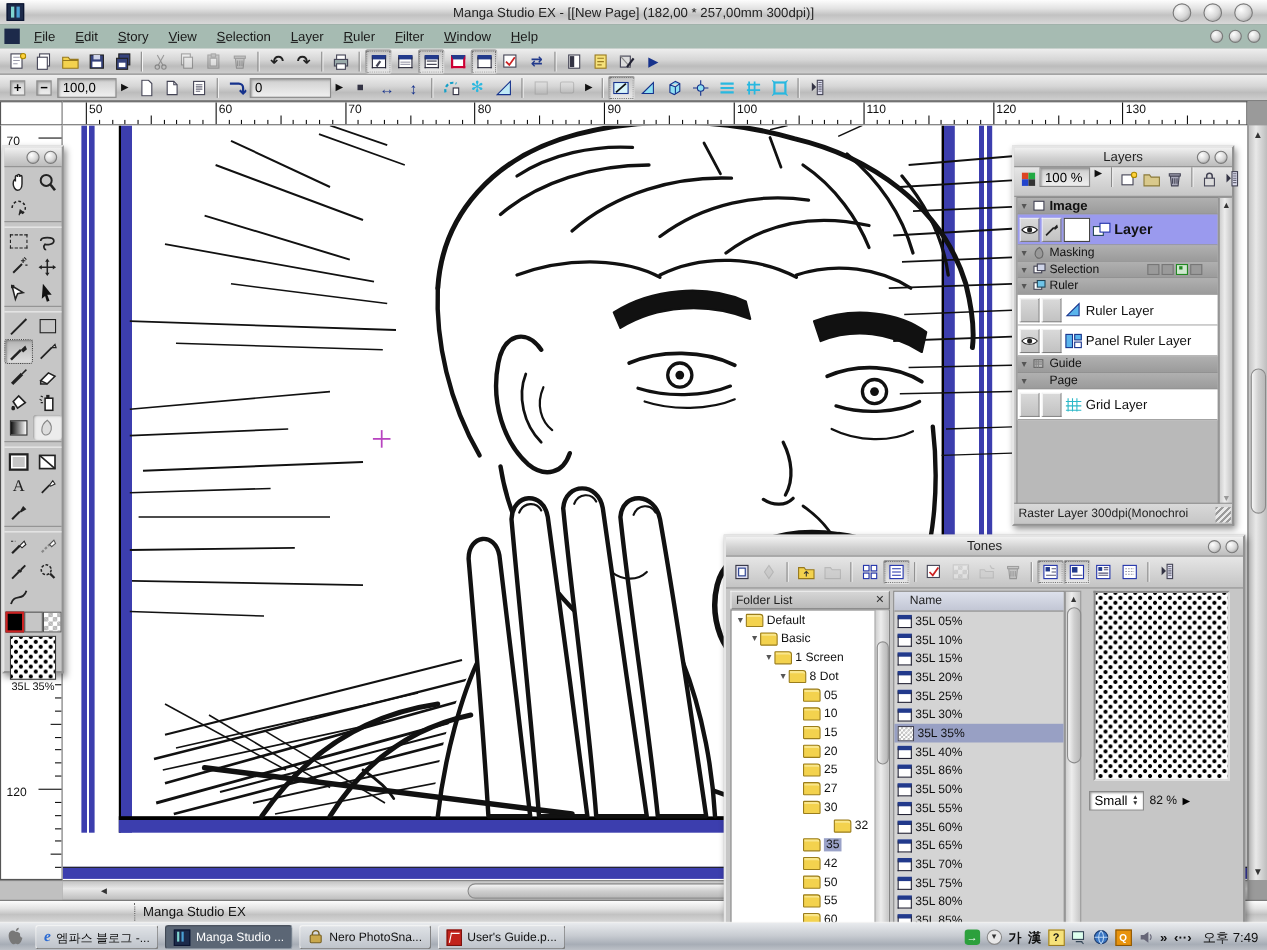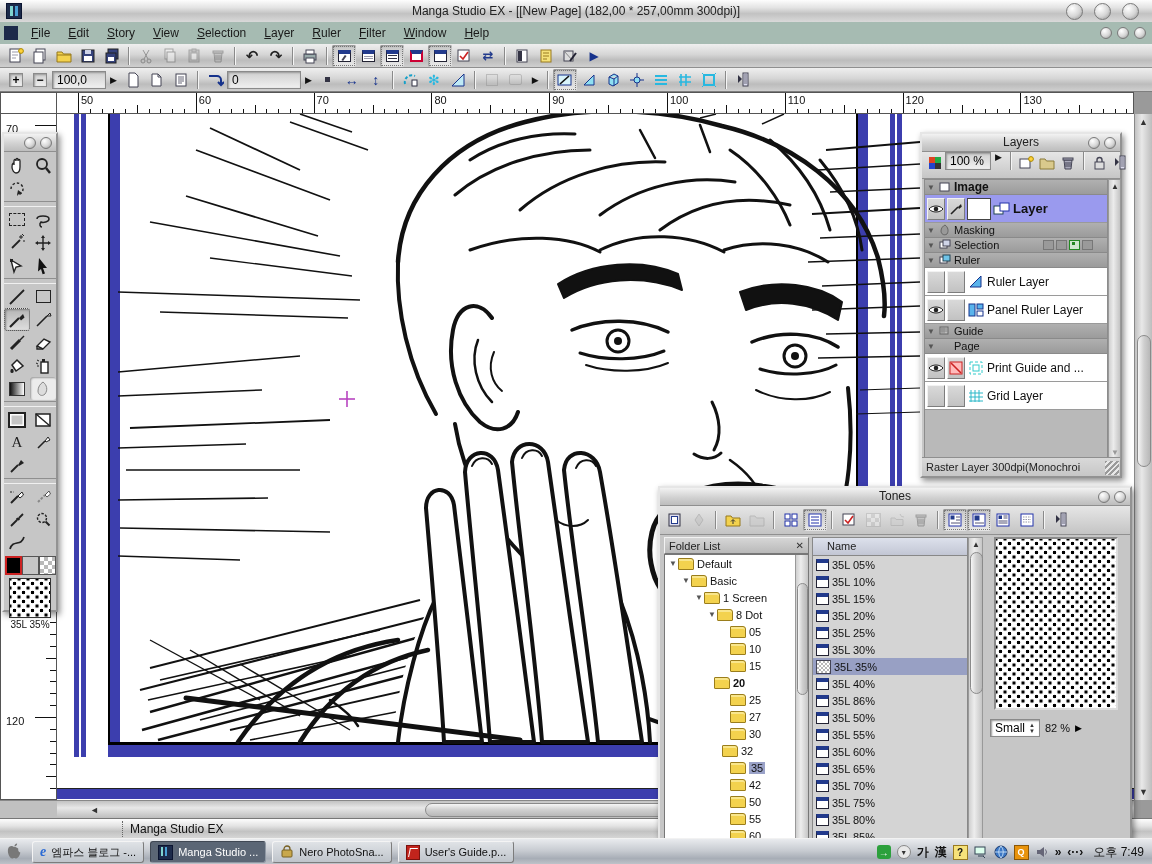--- a/index.html
+++ b/index.html
@@ -1260,31 +1260,6 @@
           <span style="">Page</span>
         </div>
         <div class="lrow">
-          <span class="lbtn">
-            <span class="ic">
-              <svg width="16" height="12" viewBox="0 0 16 12">
-                <path d="M1 6 C4 2 12 2 15 6 C12 10 4 10 1 6 Z" fill="#fff" stroke="#222"></path>
-                <circle cx="8" cy="6" r="2.3" fill="#222"></circle>
-              </svg>
-            </span>
-          </span>
-          <span class="lbtn">
-            <span class="ic">
-              <svg width="16" height="16" viewBox="0 0 16 16">
-                <rect x="2" y="2" width="12" height="12" fill="#fbb" stroke="#c22"></rect>
-                <line x1="3" y1="3" x2="13" y2="13" stroke="#c22" stroke-width="1.6"></line>
-              </svg>
-            </span>
-          </span>
-          <span class="ic">
-            <svg width="18" height="16" viewBox="0 0 18 16">
-              <rect x="3" y="2" width="12" height="12" fill="#fff" stroke="#3cc" stroke-dasharray="3 2"></rect>
-              <rect x="6" y="5" width="6" height="6" fill="none" stroke="#3cc"></rect>
-            </svg>
-          </span>
-          <span class="llabel" style="">Print Guide and ...</span>
-        </div>
-        <div class="lrow">
           <span class="lbtn"></span>
           <span class="lbtn"></span>
           <span class="ic">

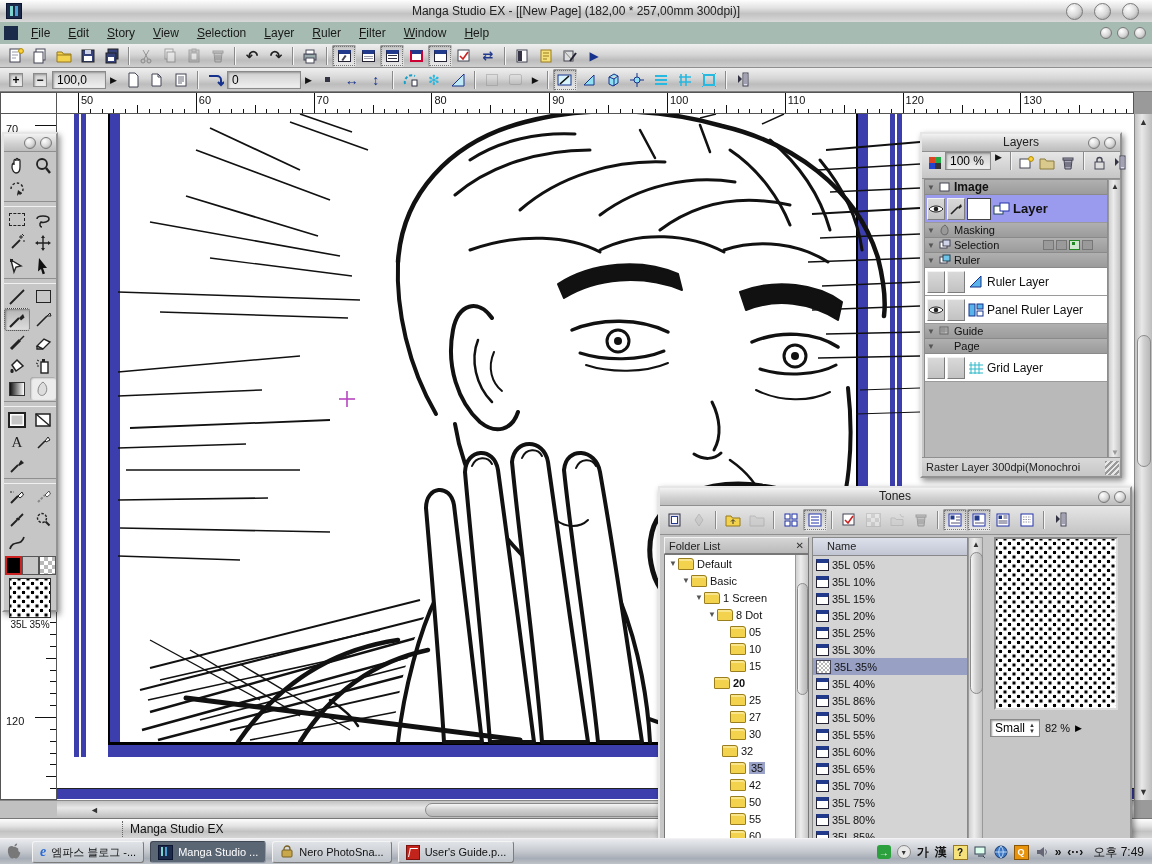--- a/index.html
+++ b/index.html
@@ -1458,7 +1458,7 @@
             <span class="folder-ic"></span>
             <span style="">15</span>
           </div>
-          <div class="tree-row" style="padding-left: 40px; font-weight: bold;">
+          <div class="tree-row" style="padding-left: 56px;">
             <span class="tri"></span>
             <span class="folder-ic"></span>
             <span style="">20</span>

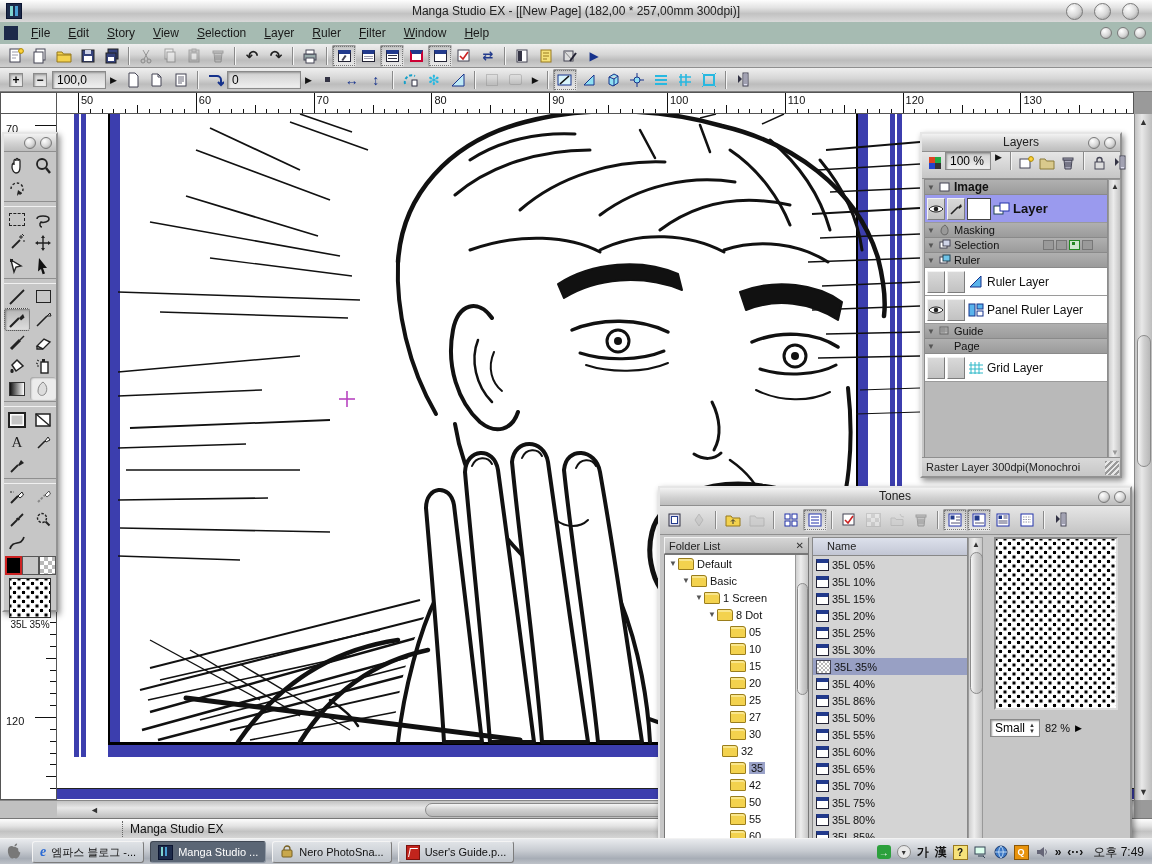--- a/index.html
+++ b/index.html
@@ -1478,7 +1478,7 @@
             <span class="folder-ic"></span>
             <span style="">30</span>
           </div>
-          <div class="tree-row" style="padding-left: 48px;">
+          <div class="tree-row" style="padding-left: 84px;">
             <span class="tri"></span>
             <span class="folder-ic"></span>
             <span style="">32</span>

